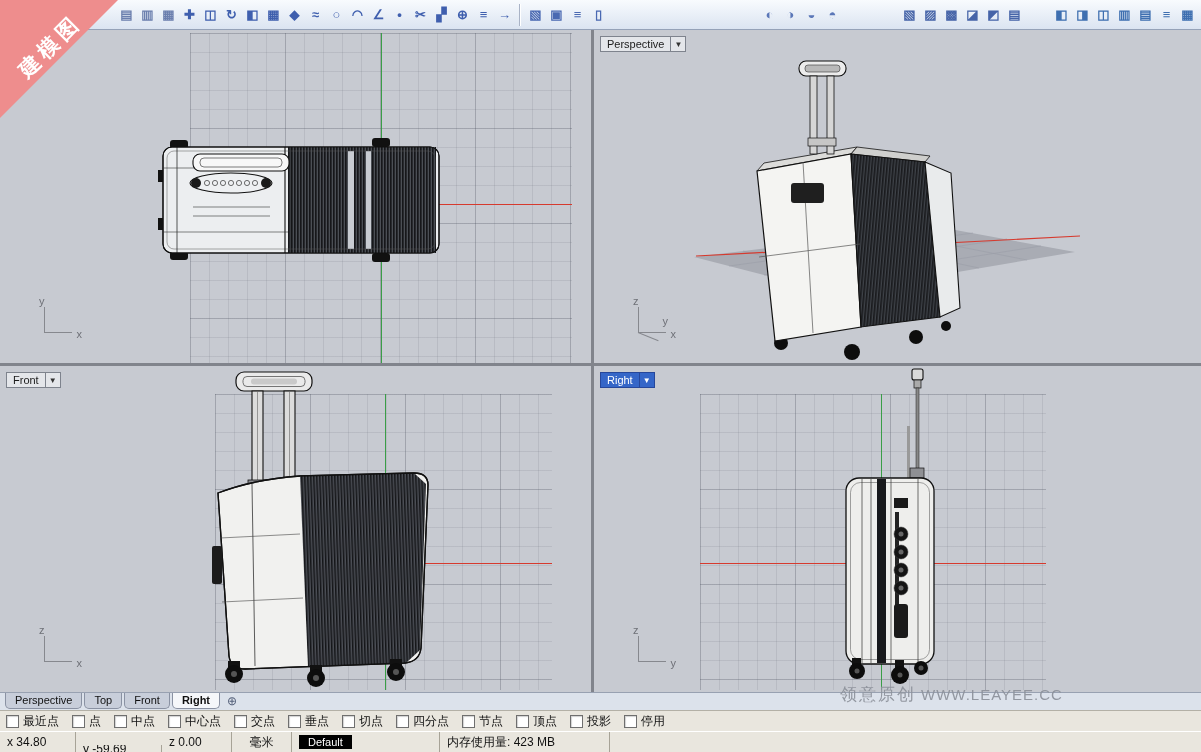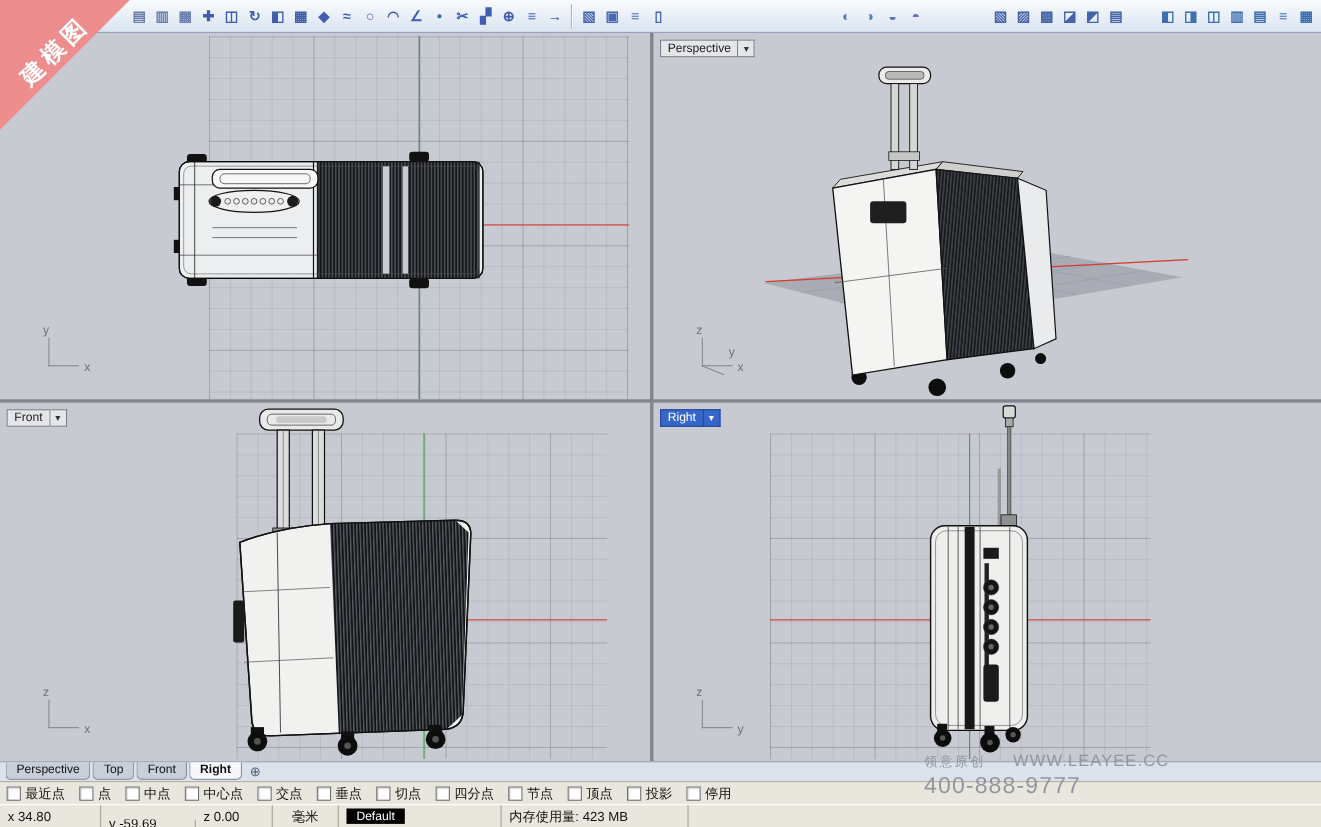--- a/index.html
+++ b/index.html
@@ -63,7 +63,7 @@
   .wm-brand{font-family:"DejaVu Serif",serif;font-style:italic;font-size:40px;line-height:46px;letter-spacing:1px;}
   .wm-right{margin-left:12px;padding-top:4px;}
   .wm-line1{font-size:15px;letter-spacing:1px;white-space:nowrap;}
-  .wm-tag{font-size:12px;margin-right:25px;letter-spacing:2px;}
+  .wm-tag{font-size:17px;margin-right:5px;letter-spacing:2px;}
   .wm-phone{font-size:21px;letter-spacing:1px;margin-top:2px;}
 
   

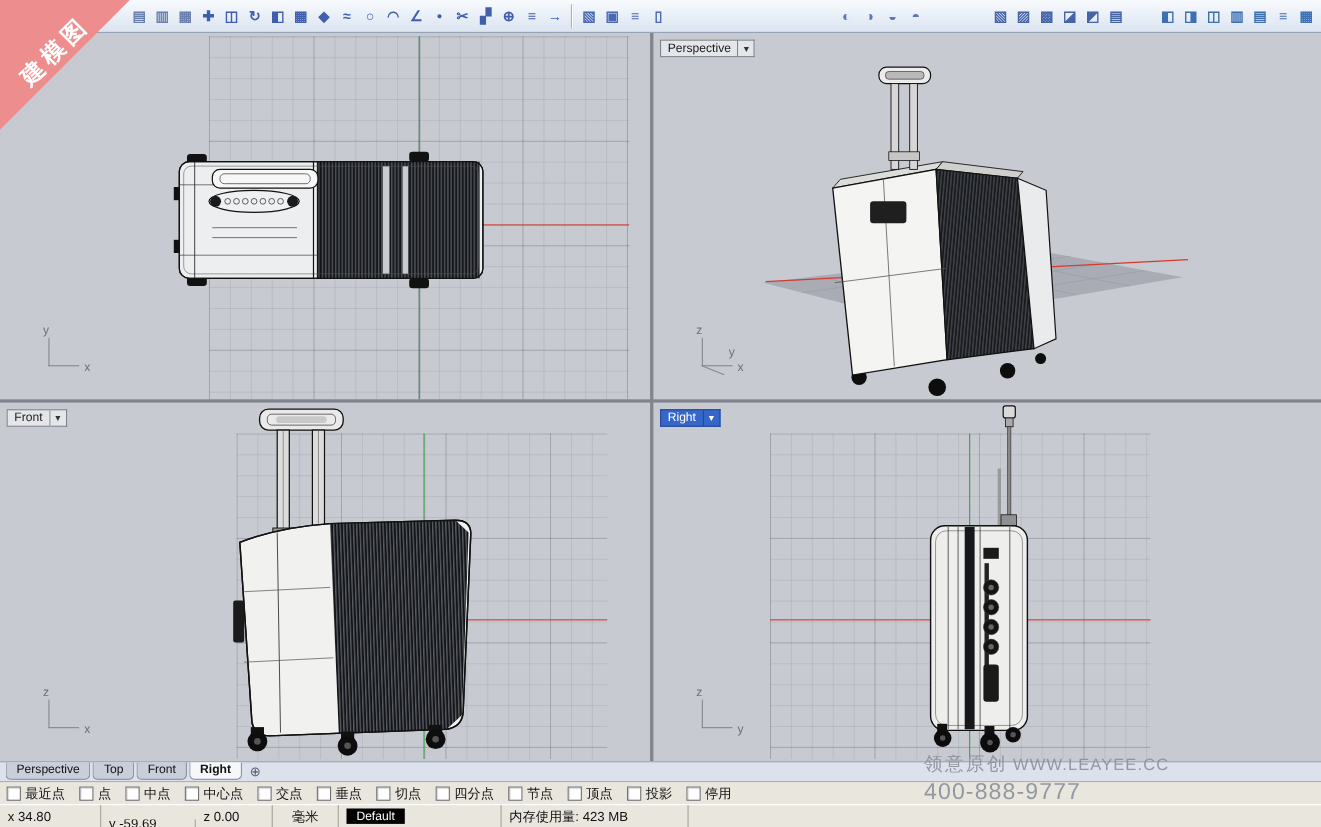--- a/index.html
+++ b/index.html
@@ -497,7 +497,6 @@
       <span class="wm-line1">
         <span class="wm-tag">领意原创</span><span>WWW.LEAYEE.CC</span>
       </span>
-      <div class="wm-phone">400-888-9777</div>
     </span>
   </div>
 

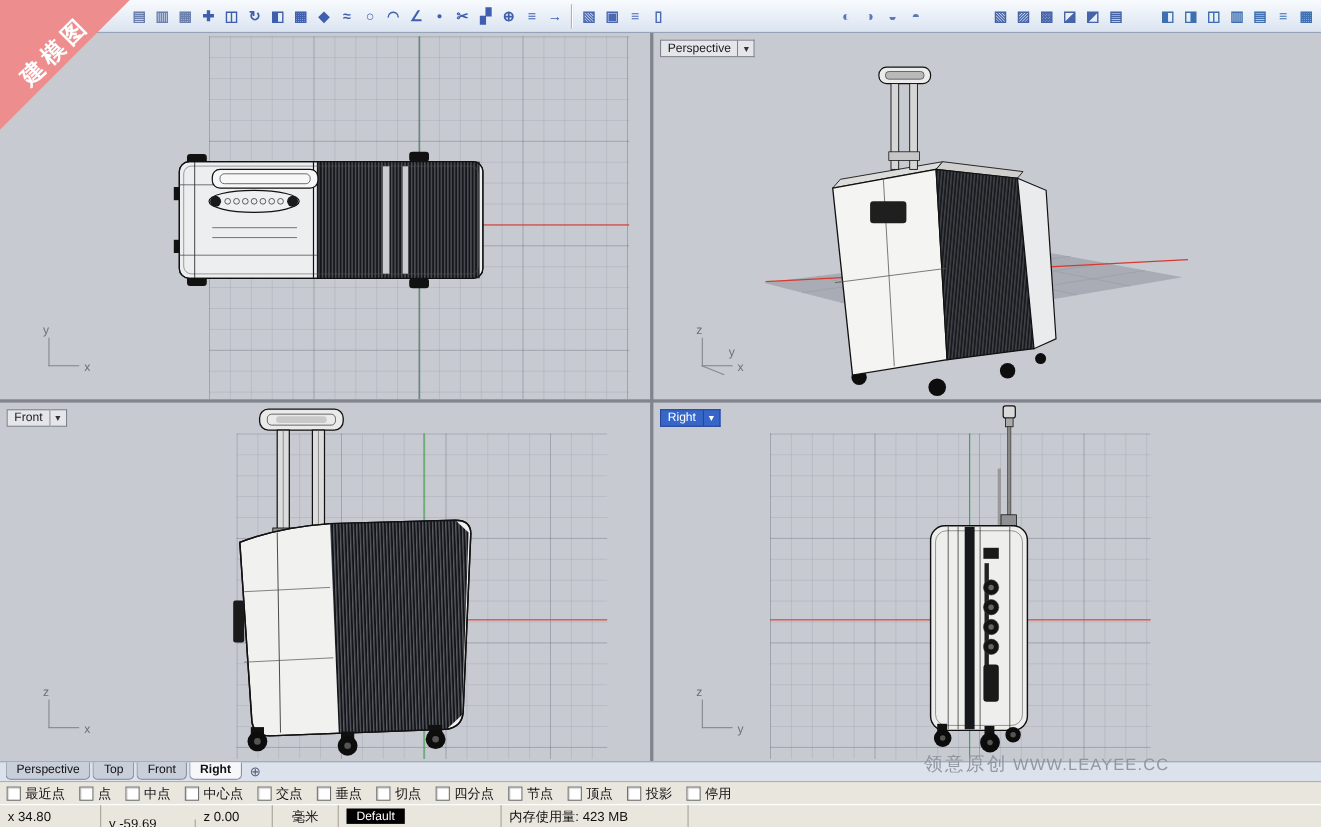--- a/index.html
+++ b/index.html
@@ -94,7 +94,7 @@
   .panes div:nth-of-type(3){width:64px;} .panes div:nth-of-type(4){width:64px;}
   .panes div:nth-of-type(5){width:64px;} .panes div:nth-of-type(6){width:52px;}
   .panes div:nth-of-type(7){width:88px;} .panes div:nth-of-type(8){width:52px;}
-  .w-x{width:92px;} .w-y{width:86px;margin-top:13px;} .w-z{width:70px;} .w-units{width:60px;justify-content:center;}
+  .w-x{width:76px;} .w-y{width:86px;margin-top:13px;} .w-z{width:70px;} .w-units{width:60px;justify-content:center;}
   .w-layer{width:148px;} .w-mem{width:170px;}
   .layer-swatch{background:#000;color:#fff;padding:0 9px;font-size:11px;height:14px;line-height:14px;}
   .filler{flex:1;border-right:none;}

